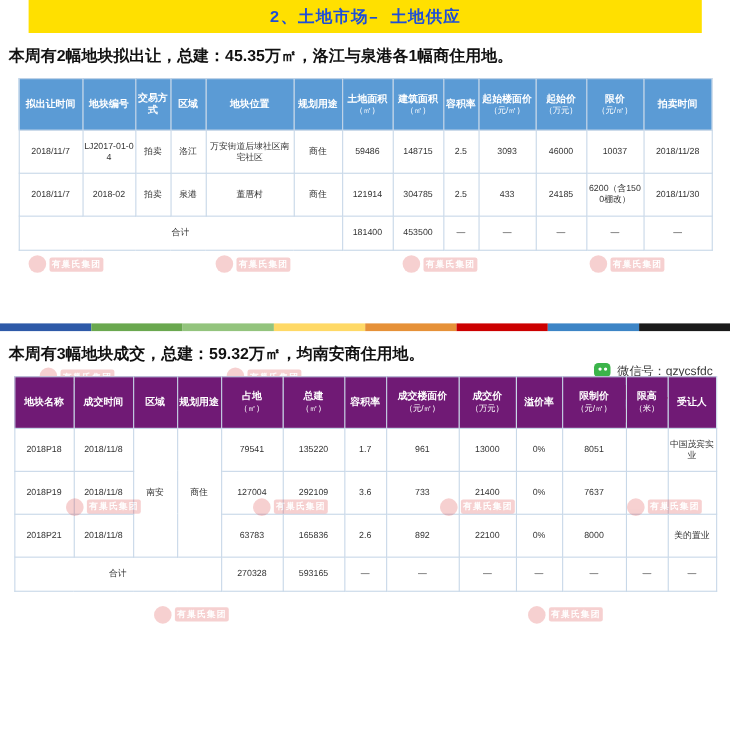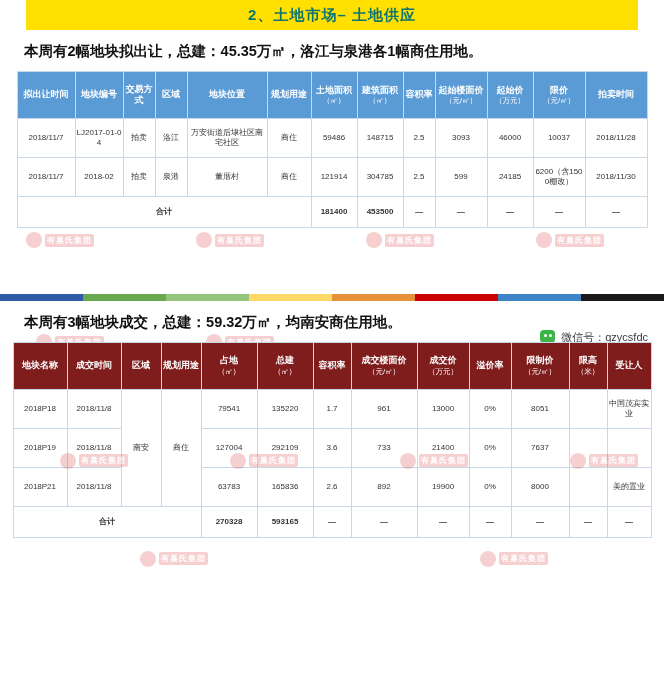--- a/index.html
+++ b/index.html
@@ -25,7 +25,7 @@
   .banner .bar-left{left:0;}
   .banner .bar-right{right:0;}
   .banner-title{
-    font-size:15px;font-weight:bold;color:#0f766e;letter-spacing:1px;
+    font-size:15px;font-weight:bold;color:#1d4ed8;letter-spacing:1px;font-family:Liberation Mono, monospace;
   }
   .lede{
     font-size:14.5px;font-weight:bold;color:#111;

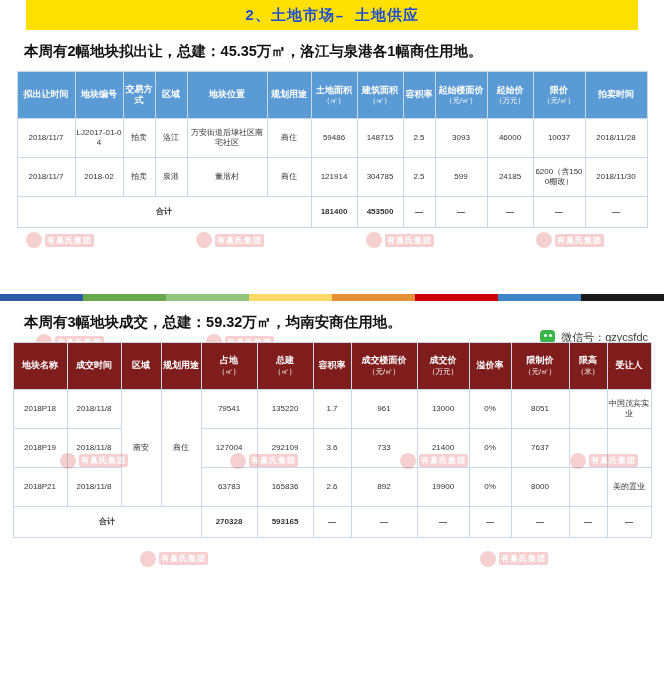--- a/index.html
+++ b/index.html
@@ -29,7 +29,7 @@
   }
   .lede{
     font-size:14.5px;font-weight:bold;color:#111;
-    padding:12px 8px 10px 24px;
+    padding:12px 8px 10px 8px;
     line-height:1.3;
   }
   

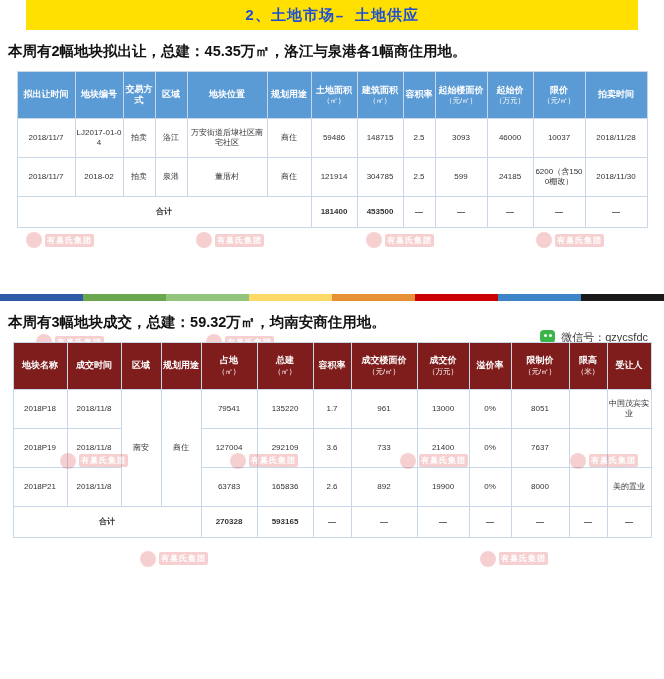--- a/index.html
+++ b/index.html
@@ -182,7 +182,7 @@
         <td>121914</td>
         <td>304785</td>
         <td>2.5</td>
-        <td>599</td>
+        <td>433</td>
         <td>24185</td>
         <td>6200（含1500棚改）</td>
         <td>2018/11/30</td>

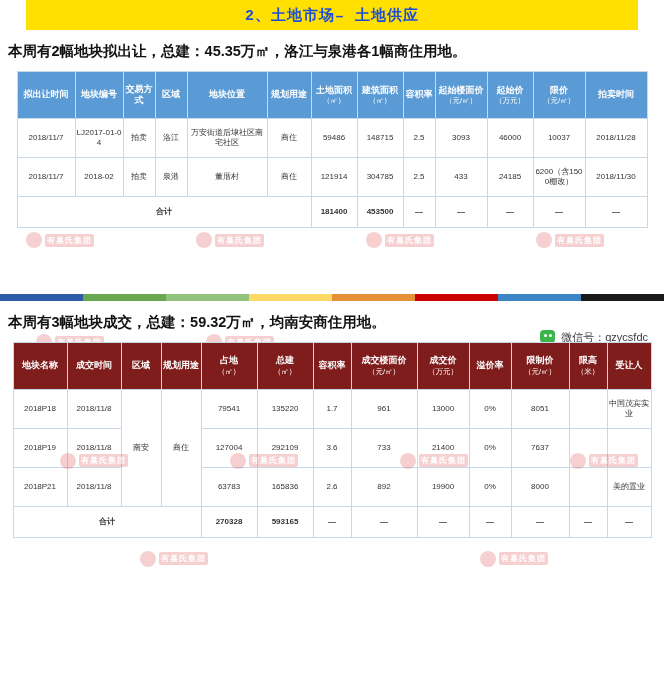--- a/index.html
+++ b/index.html
@@ -60,7 +60,7 @@
   }
   thead th .unit{display:block;font-size:7.5px;font-weight:normal;}
   tbody td{height:34px;color:#333;}
-  tbody tr.total td{font-weight:bold;color:#333;height:26px;}
+  tbody tr.total td{font-weight:normal;color:#333;height:26px;}
   .empty{color:#333;}
   
   .strip{

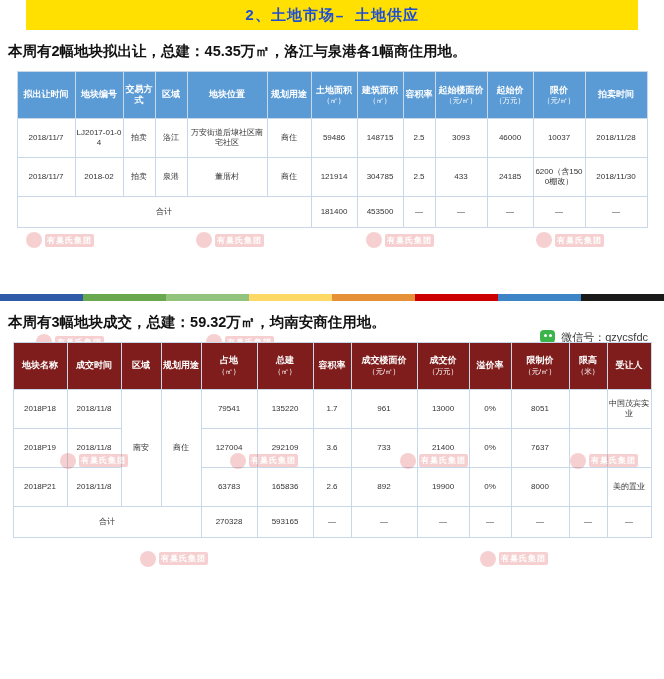--- a/index.html
+++ b/index.html
@@ -56,7 +56,7 @@
     height:42px;
   }
   thead.green th{
-    background:#7f1d1d;
+    background:#701a75;
   }
   thead th .unit{display:block;font-size:7.5px;font-weight:normal;}
   tbody td{height:34px;color:#333;}

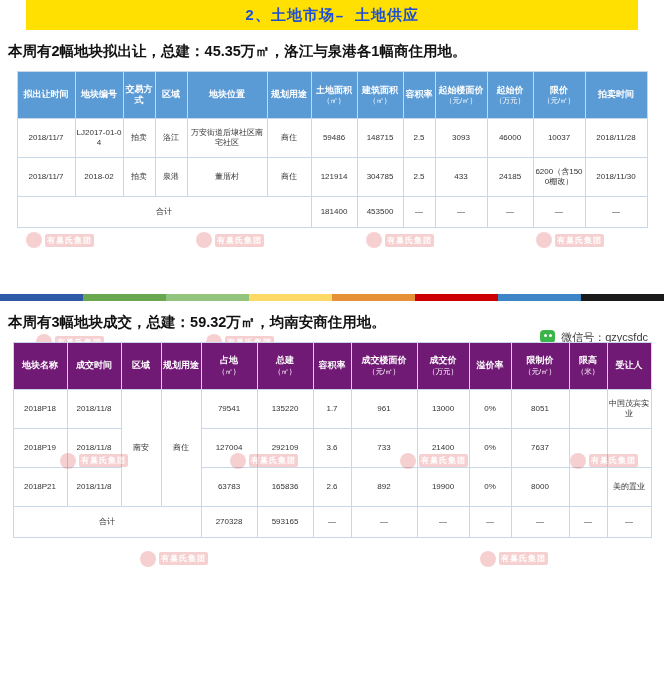--- a/index.html
+++ b/index.html
@@ -322,7 +322,7 @@
         <td>165836</td>
         <td>2.6</td>
         <td>892</td>
-        <td>19900</td>
+        <td>22100</td>
         <td>0%</td>
         <td>8000</td>
         <td></td>

